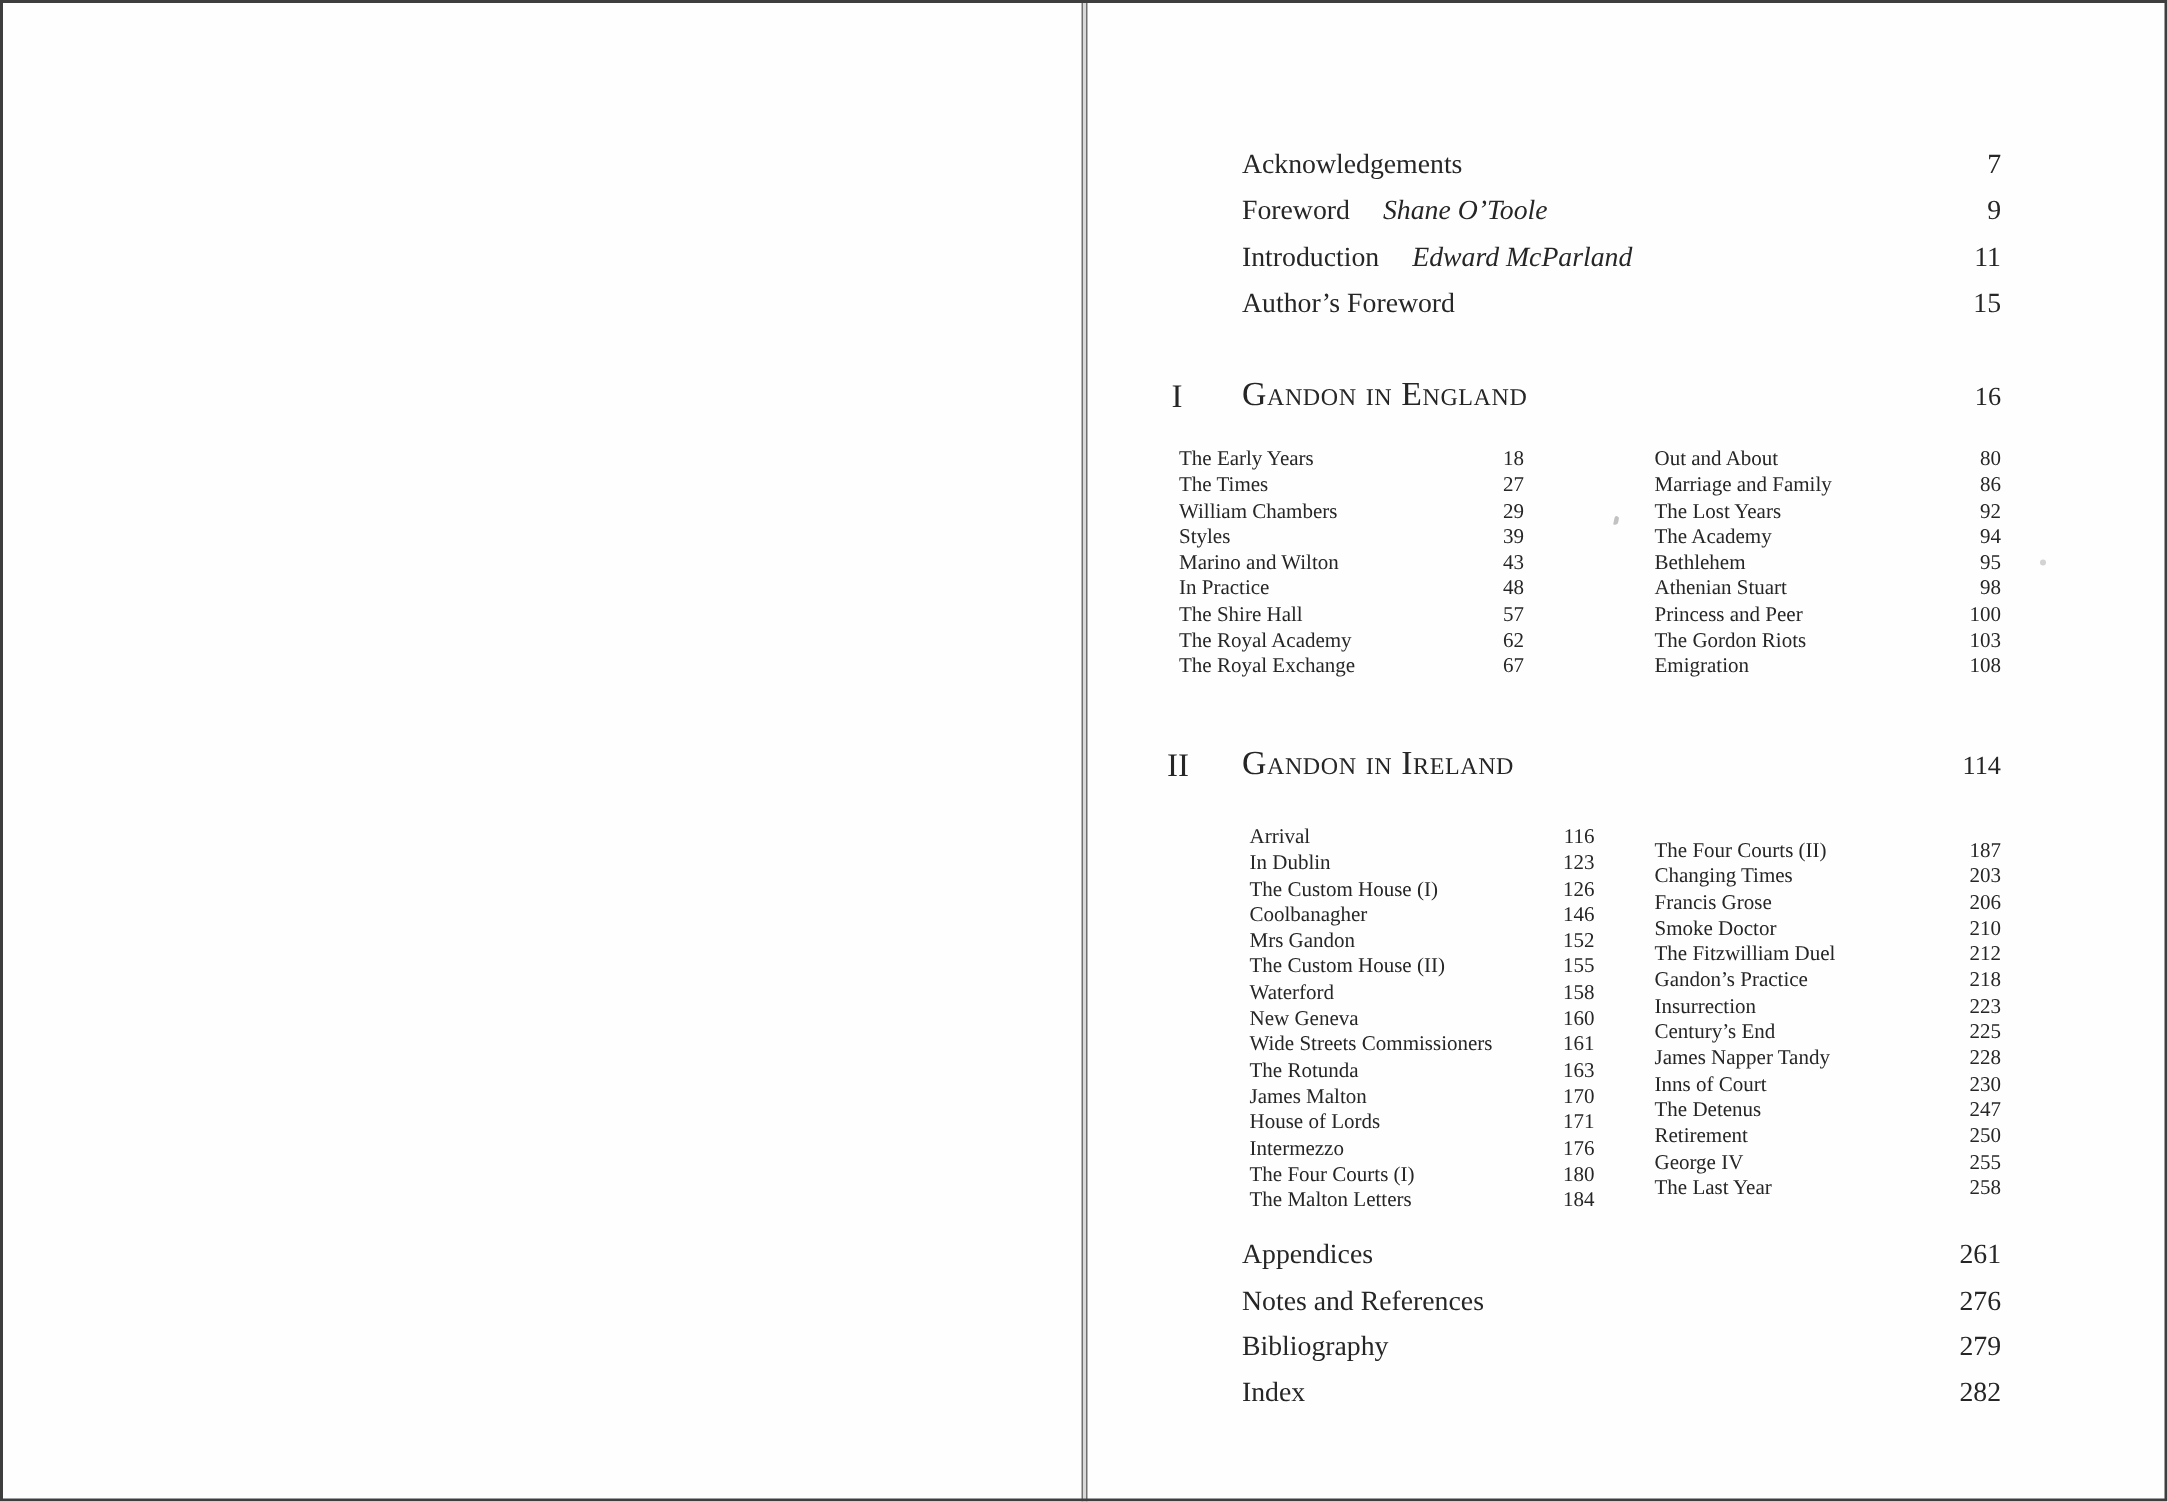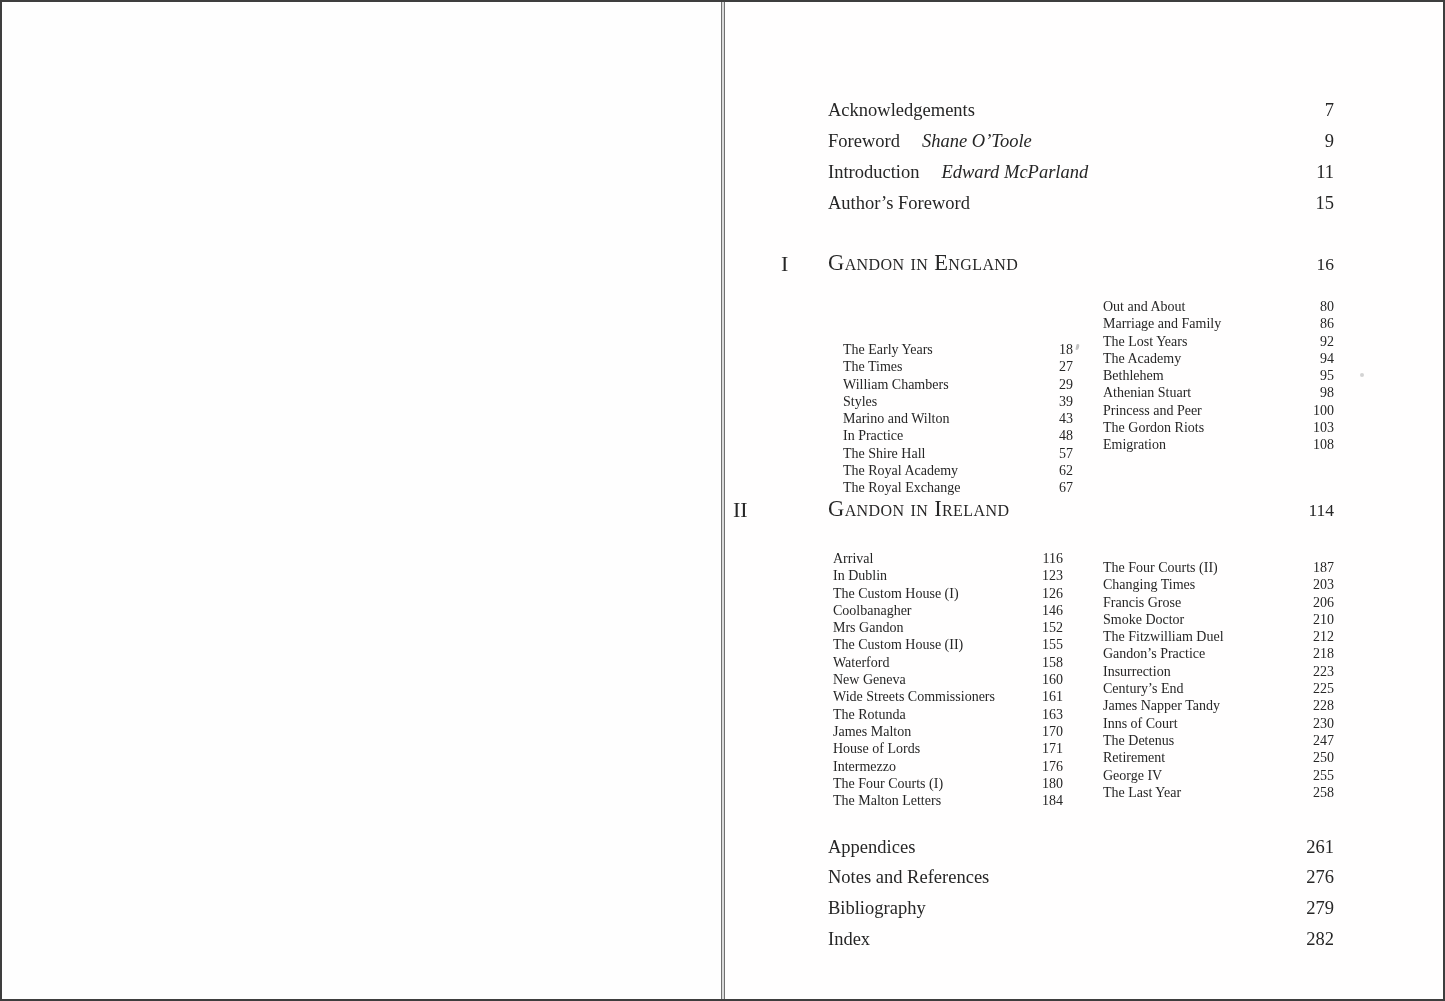--- a/index.html
+++ b/index.html
@@ -43,7 +43,7 @@
 
   
   .ch-col { position: absolute; font-size: 14px; }
-  .col-1a { left: 843px; top: 298px; width: 230px; margin-top: 43px; }
+  .col-1a { left: 786px; top: 298px; width: 230px; }
   .col-1b { left: 1103px; top: 298px; width: 231px; text-align: right; }
   .col-2a { left: 833px; top: 550px; width: 230px; }
   .col-2b { left: 1103px; top: 559px; width: 231px; }

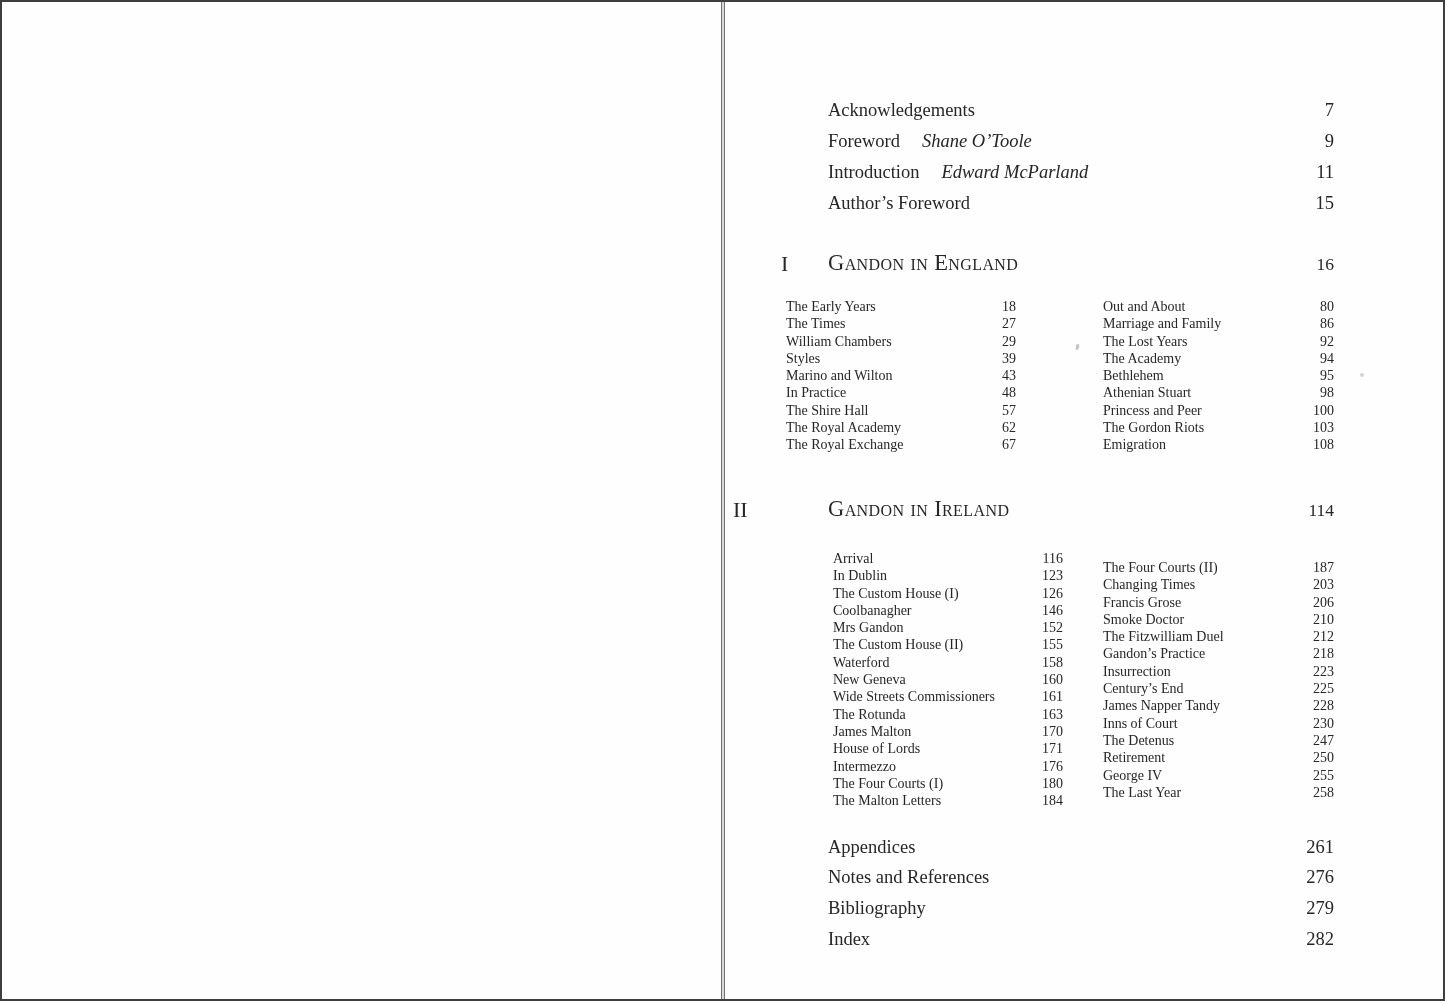--- a/index.html
+++ b/index.html
@@ -34,7 +34,7 @@
   
   .section-num { position: absolute; font-size: 22px; line-height: 28px; }
   .num-1 { left: 781px; top: 250px; }
-  .num-2 { left: 733px; top: 496px; }
+  .num-2 { left: 778px; top: 496px; }
   .section-heading { position: absolute; left: 828px; width: 506px; display: flex; justify-content: space-between; align-items: baseline; }
   .head-1 { top: 248px; }
   .head-2 { top: 494px; }

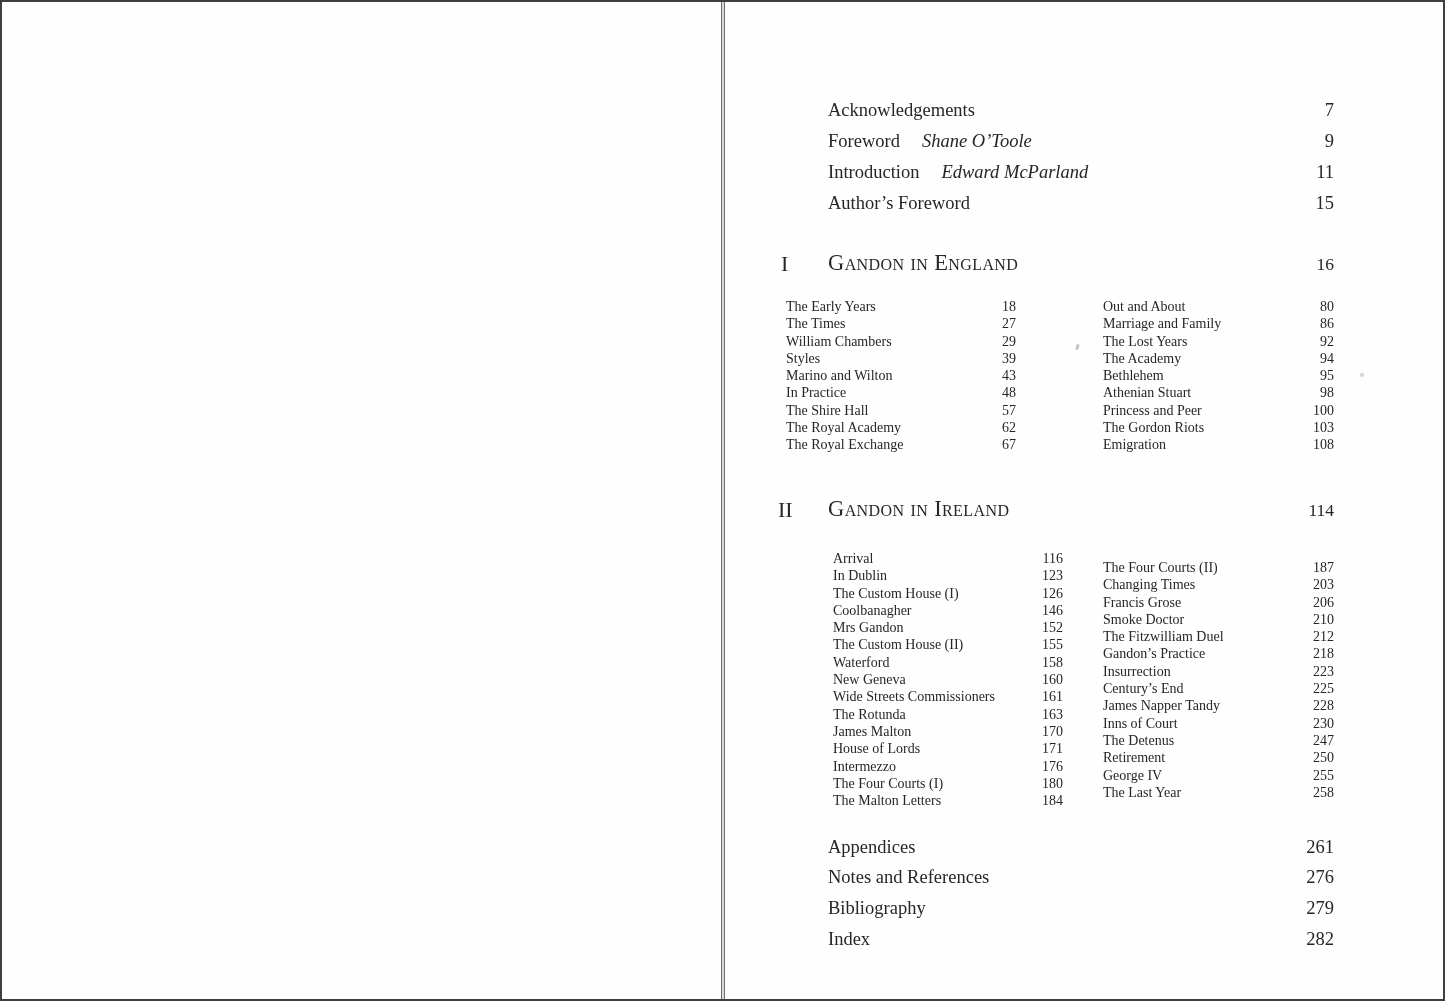--- a/index.html
+++ b/index.html
@@ -29,7 +29,7 @@
   .fm-row { display: flex; justify-content: space-between; align-items: baseline; height: 31px; font-size: 18.5px; }
   .fm-name { font-style: italic; margin-left: 22px; text-align: right; }
   .back-matter { position: absolute; left: 828px; top: 827px; width: 506px; }
-  .bm-row { display: flex; justify-content: space-between; align-items: flex-end; height: 30.7px; font-size: 18.5px; }
+  .bm-row { display: flex; justify-content: space-between; align-items: flex-start; height: 30.7px; font-size: 18.5px; }
 
   
   .section-num { position: absolute; font-size: 22px; line-height: 28px; }

